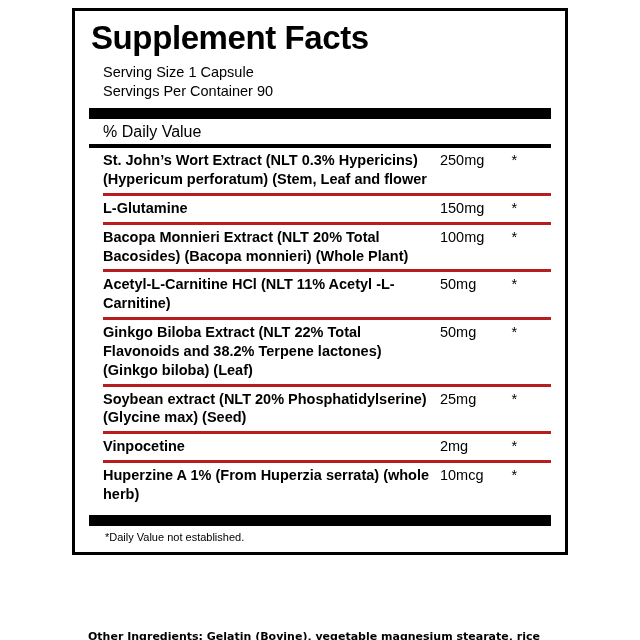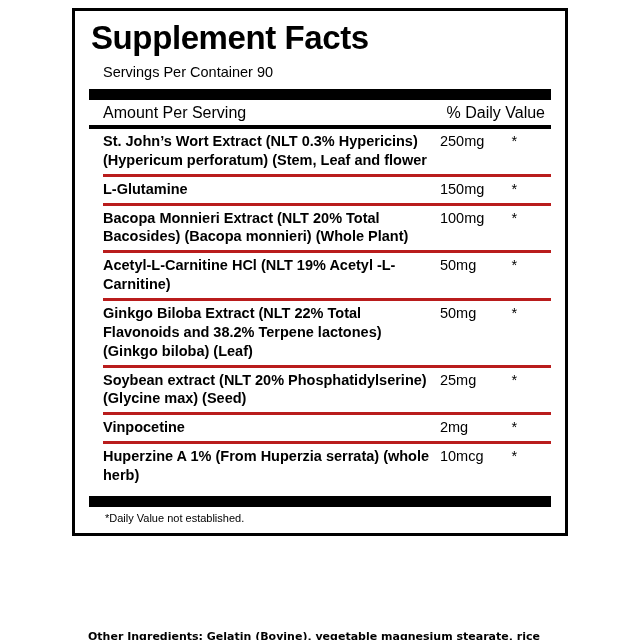--- a/index.html
+++ b/index.html
@@ -122,6 +122,7 @@
 
     <div class="title">Supplement Facts</div>
 
+    <div class="serving-line">Serving Size 1 Capsule</div>
     <div class="serving-line">Servings Per Container 90</div>
 
     <div class="rule-thick"></div>

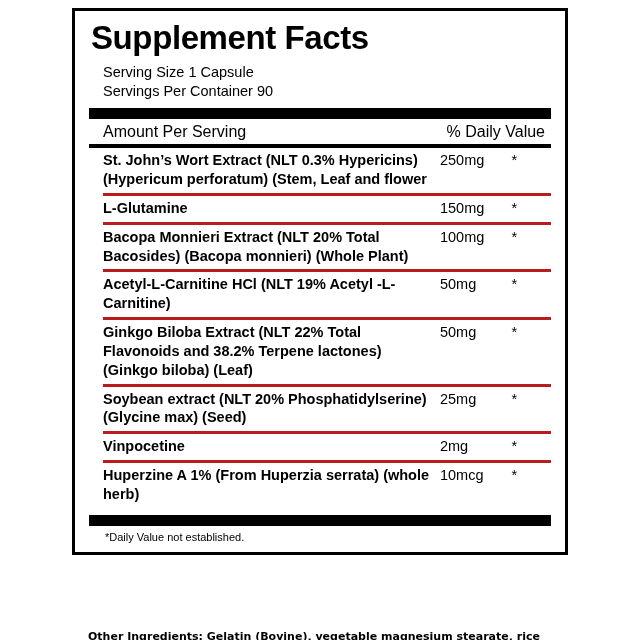--- a/index.html
+++ b/index.html
@@ -128,7 +128,6 @@
     <div class="rule-thick"></div>
 
     <div class="hdr-row">
-      <div class="hdr-amount">Amount Per Serving</div>
       <div class="hdr-dv">% Daily Value</div>
     </div>
 

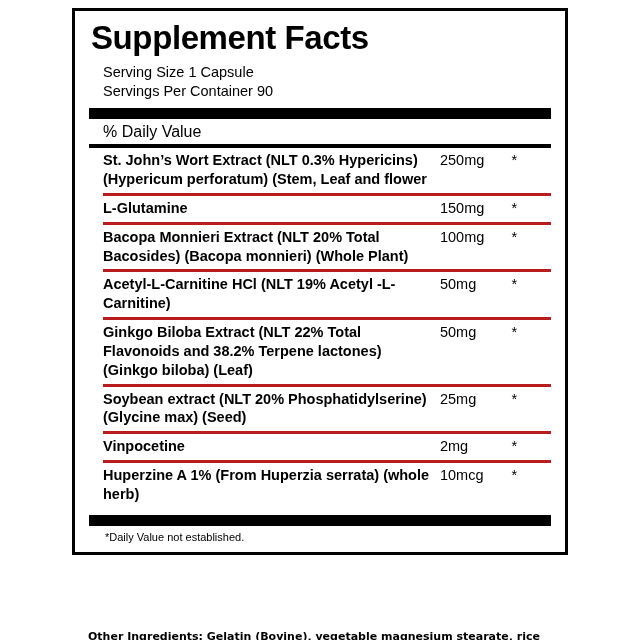--- a/index.html
+++ b/index.html
@@ -151,7 +151,7 @@
           <td class="dv">*</td>
         </tr>
         <tr>
-          <td class="name">Acetyl-L-Carnitine HCl (NLT 19% Acetyl -L-Carnitine)</td>
+          <td class="name">Acetyl-L-Carnitine HCl (NLT 11% Acetyl -L-Carnitine)</td>
           <td class="amt">50mg</td>
           <td class="dv">*</td>
         </tr>

